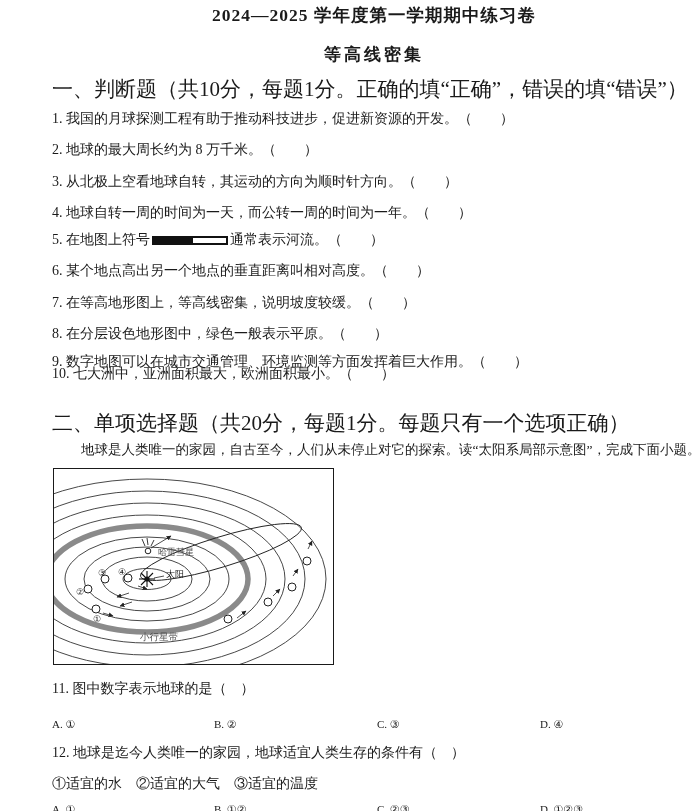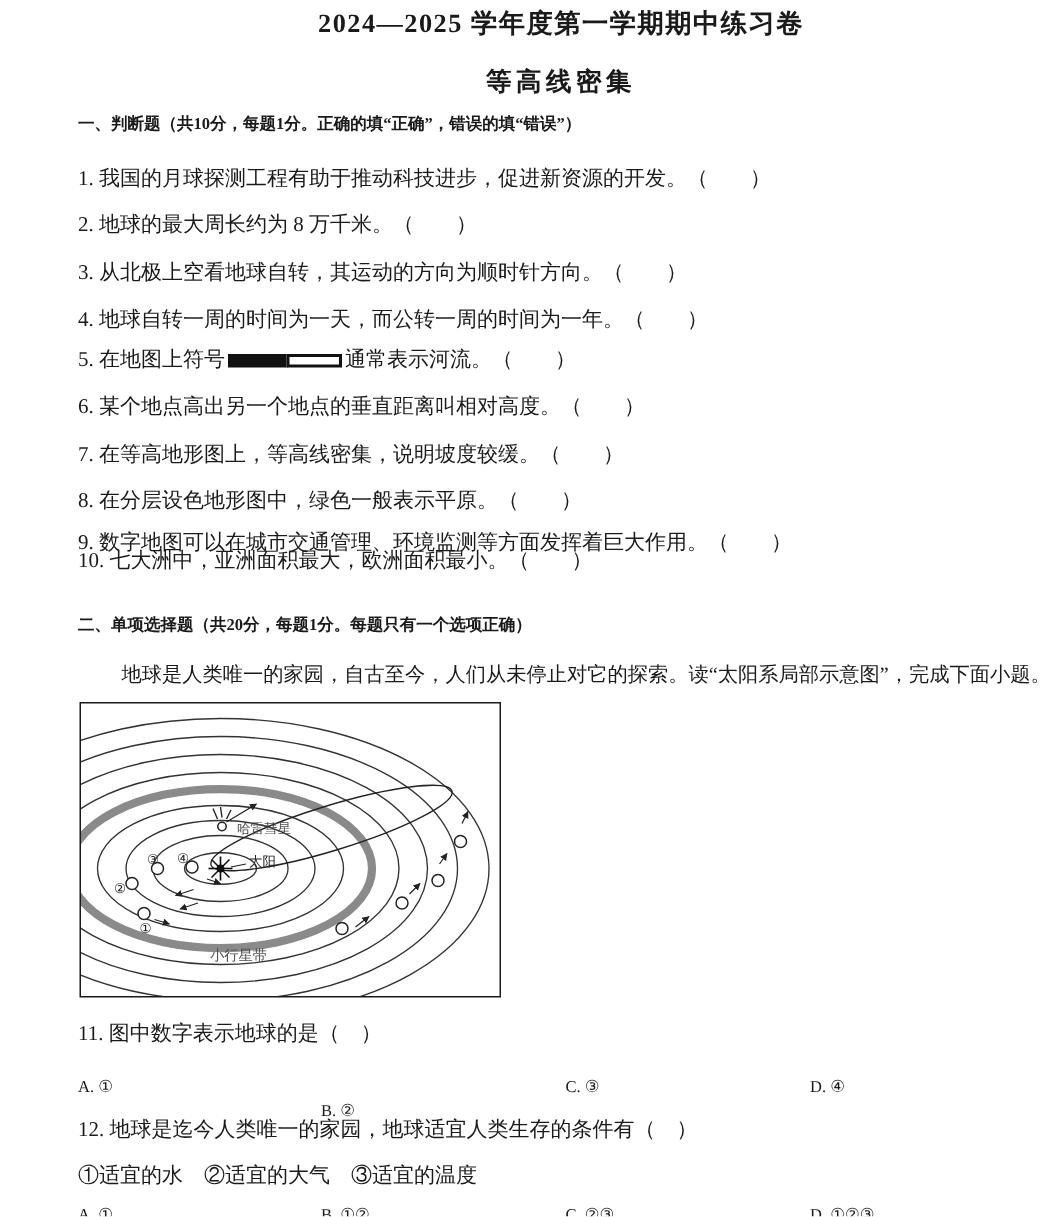--- a/index.html
+++ b/index.html
@@ -12,7 +12,7 @@
   .center{position:absolute;left:0;width:700px;text-align:center;white-space:nowrap;}
   .doc-title{top:3px;font-size:17.5px;font-weight:bold;letter-spacing:1px;}
   .doc-subtitle{top:43px;font-size:17px;font-weight:bold;letter-spacing:3px;}
-  .sec-head{position:absolute;left:28px;font-size:11px;font-weight:bold;white-space:nowrap;}
+  .sec-head{position:absolute;left:28px;font-size:21px;font-weight:normal;white-space:nowrap;}
   .q{position:absolute;left:28px;font-size:14px;white-space:nowrap;}
   .opt{position:absolute;font-size:11px;white-space:nowrap;}
   .intro{position:absolute;left:57px;top:441px;font-size:13.5px;white-space:nowrap;}

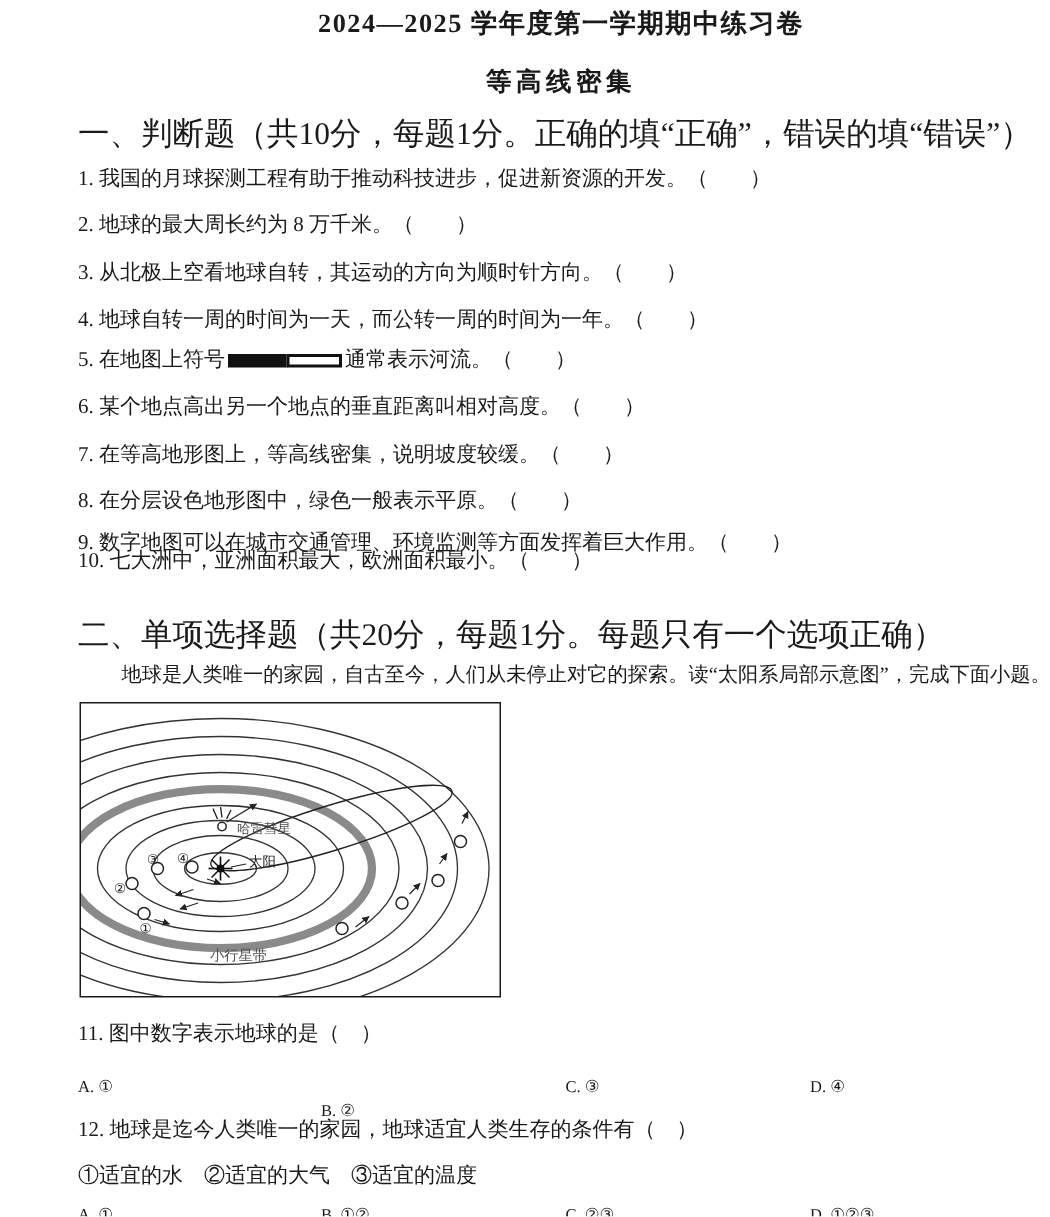--- a/index.html
+++ b/index.html
@@ -138,7 +138,7 @@
 
   <div class="q" style="top:680px">11. 图中数字表示地球的是（　）</div>
   <div class="opt" style="top:718px;left:28px">A. ①</div>
-  <div class="opt" style="top:734px;left:190px">B. ②</div>
+  <div class="opt" style="top:718px;left:190px">B. ②</div>
   <div class="opt" style="top:718px;left:353px">C. ③</div>
   <div class="opt" style="top:718px;left:516px">D. ④</div>
 

